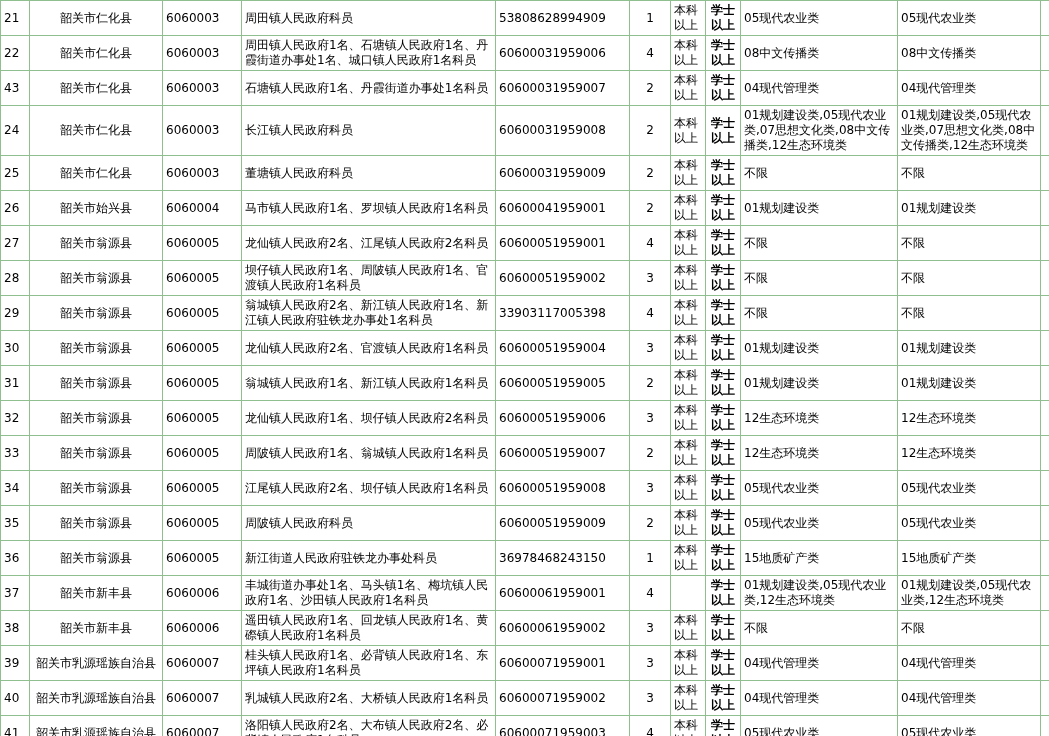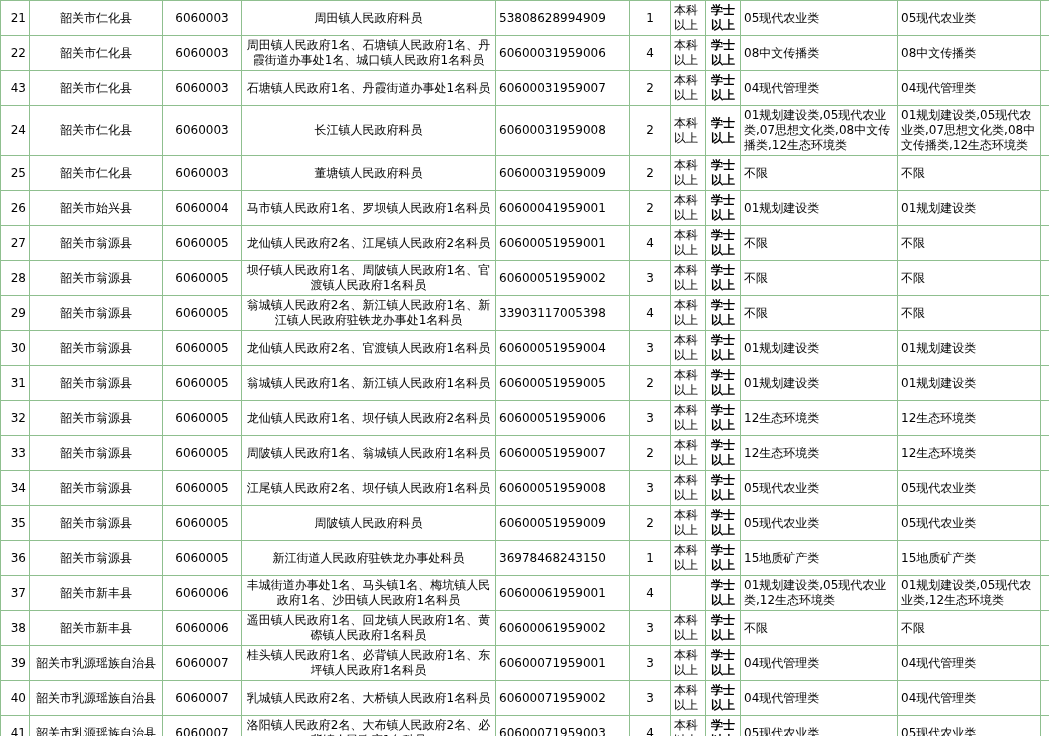--- a/index.html
+++ b/index.html
@@ -35,7 +35,7 @@
   }
   td.c-idx {
     width: 22px;
-    text-align: right;
+    text-align: left;
   }
   td.c-unit {
     width: 126px;

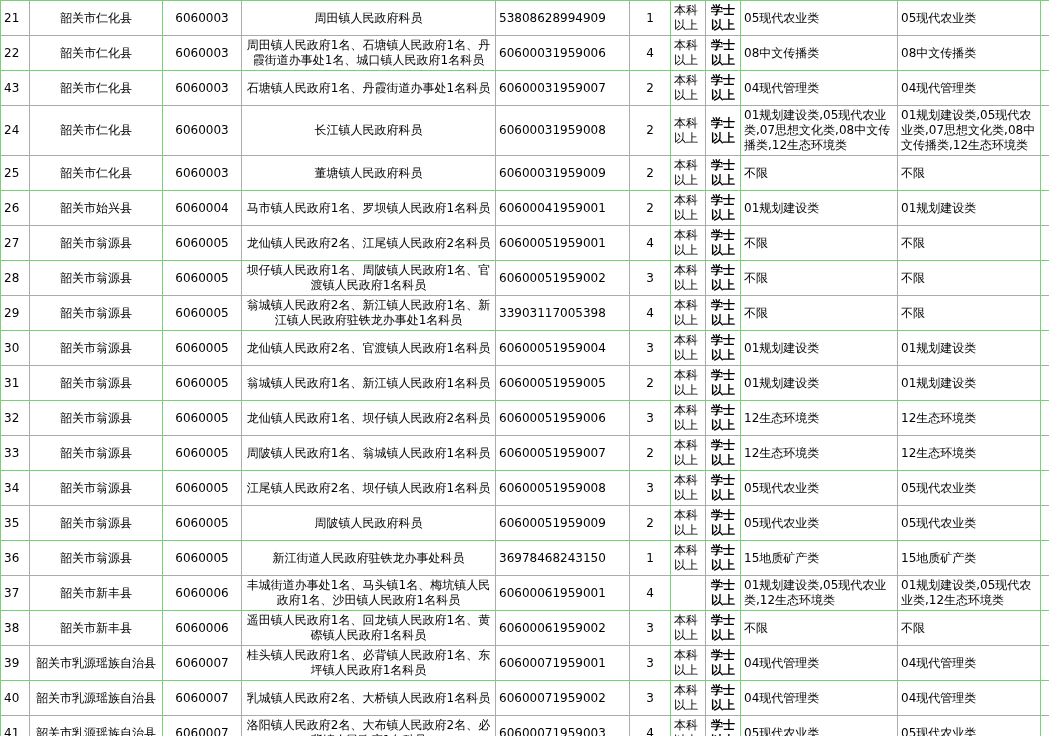--- a/index.html
+++ b/index.html
@@ -43,7 +43,7 @@
   }
   td.c-code {
     width: 72px;
-    text-align: center;
+    text-align: left;
   }
   td.c-post {
     width: 247px;

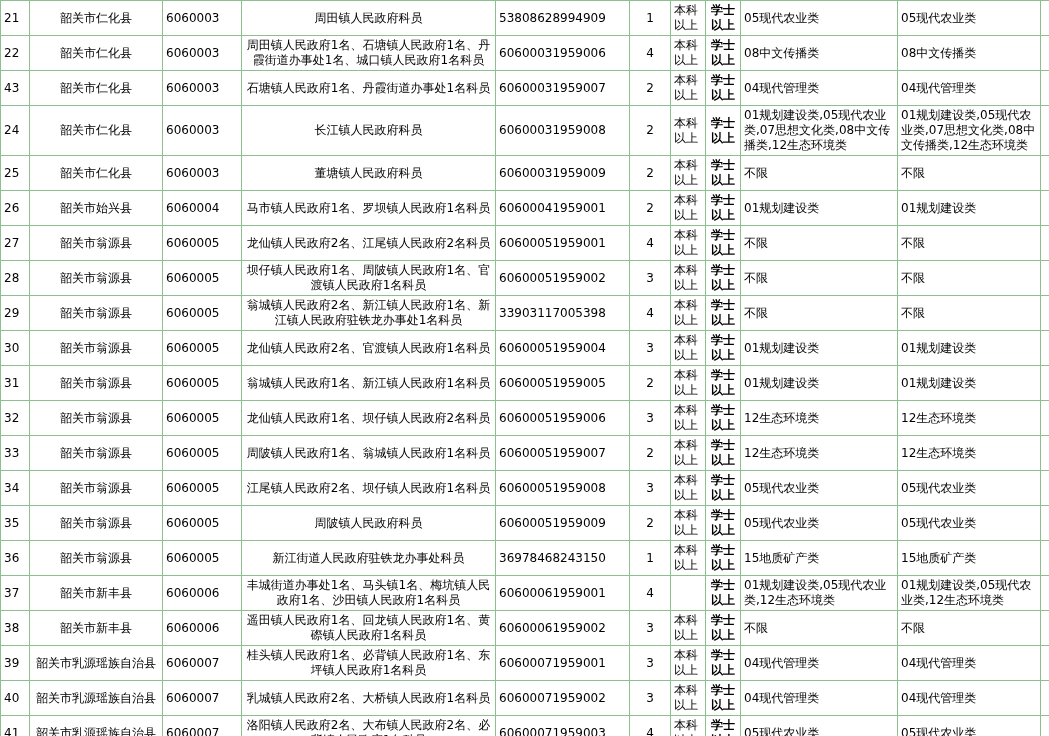--- a/index.html
+++ b/index.html
@@ -47,7 +47,7 @@
   }
   td.c-post {
     width: 247px;
-    text-align: center;
+    text-align: left;
   }
   td.c-postcode {
     width: 127px;

